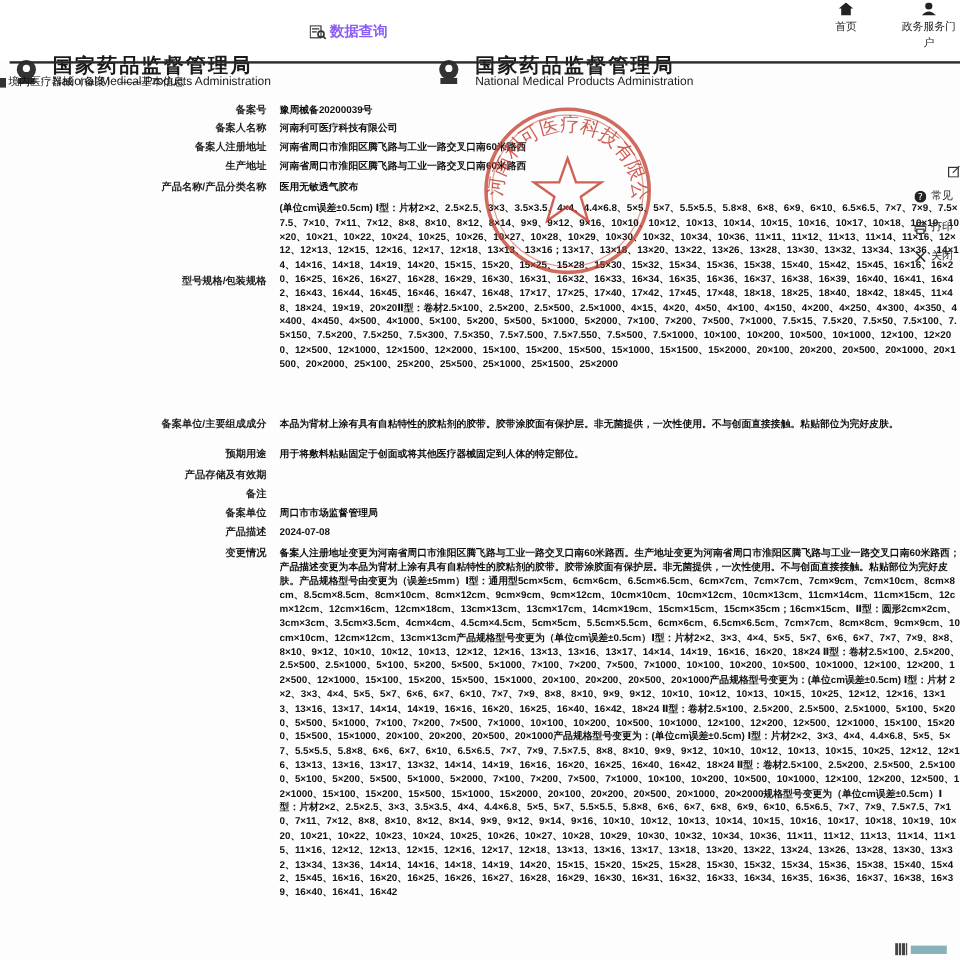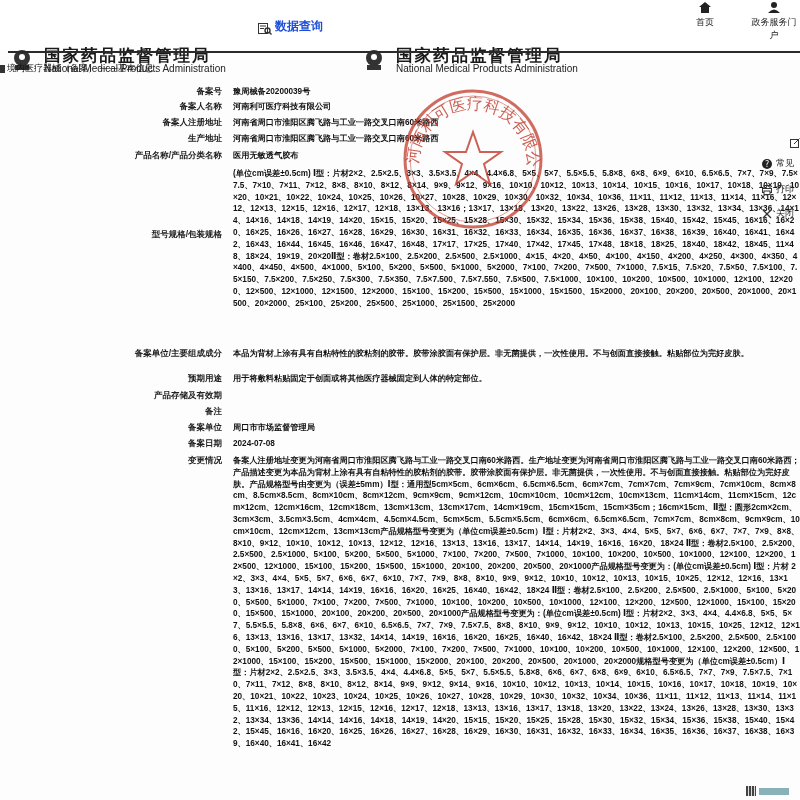--- a/index.html
+++ b/index.html
@@ -14,7 +14,7 @@
   .emblem svg { width:24px; height:24px; }
   .brand-text .cn { font-size:16.5px; font-weight:bold; letter-spacing:2px; color:#1a1a1a; line-height:18px; }
   .brand-text .en { font-size:10px; color:#222; line-height:10px; }
-  .dq { position:absolute; left:258px; top:18px; display:flex; align-items:flex-end; font-size:12px; font-weight:bold; color:#1d4ed8; }
+  .dq { position:absolute; left:258px; top:18px; display:flex; align-items:center; font-size:12px; font-weight:bold; color:#8b5cf6; }
   .dq .ic { width:14px; height:12px; margin-right:3px; }
   .nav-item { position:absolute; top:2px; text-align:center; font-size:9px; color:#222; }
   .nav-item .ic { display:block; margin:0 auto 3px; width:12px; height:11px; }

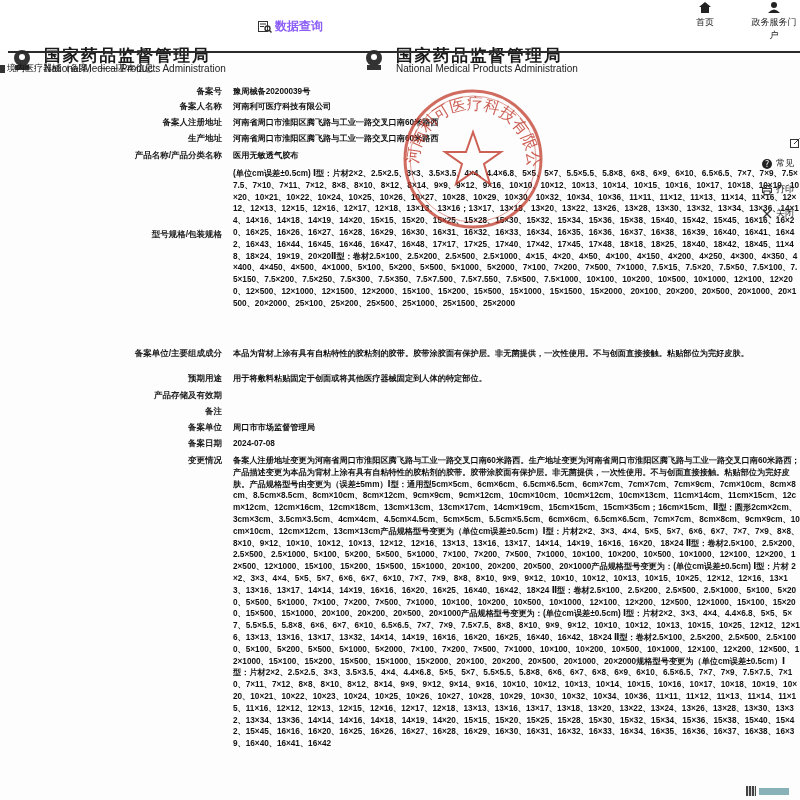--- a/index.html
+++ b/index.html
@@ -145,7 +145,7 @@
     <span class="value">周口市市场监督管理局</span>
   </div>
   <div class="row" style="top:438px;">
-    <span class="label">备案日期</span>
+    <span class="label">产品描述</span>
     <span class="value">2024-07-08</span>
   </div>
   <div class="row" style="top:455px;">

